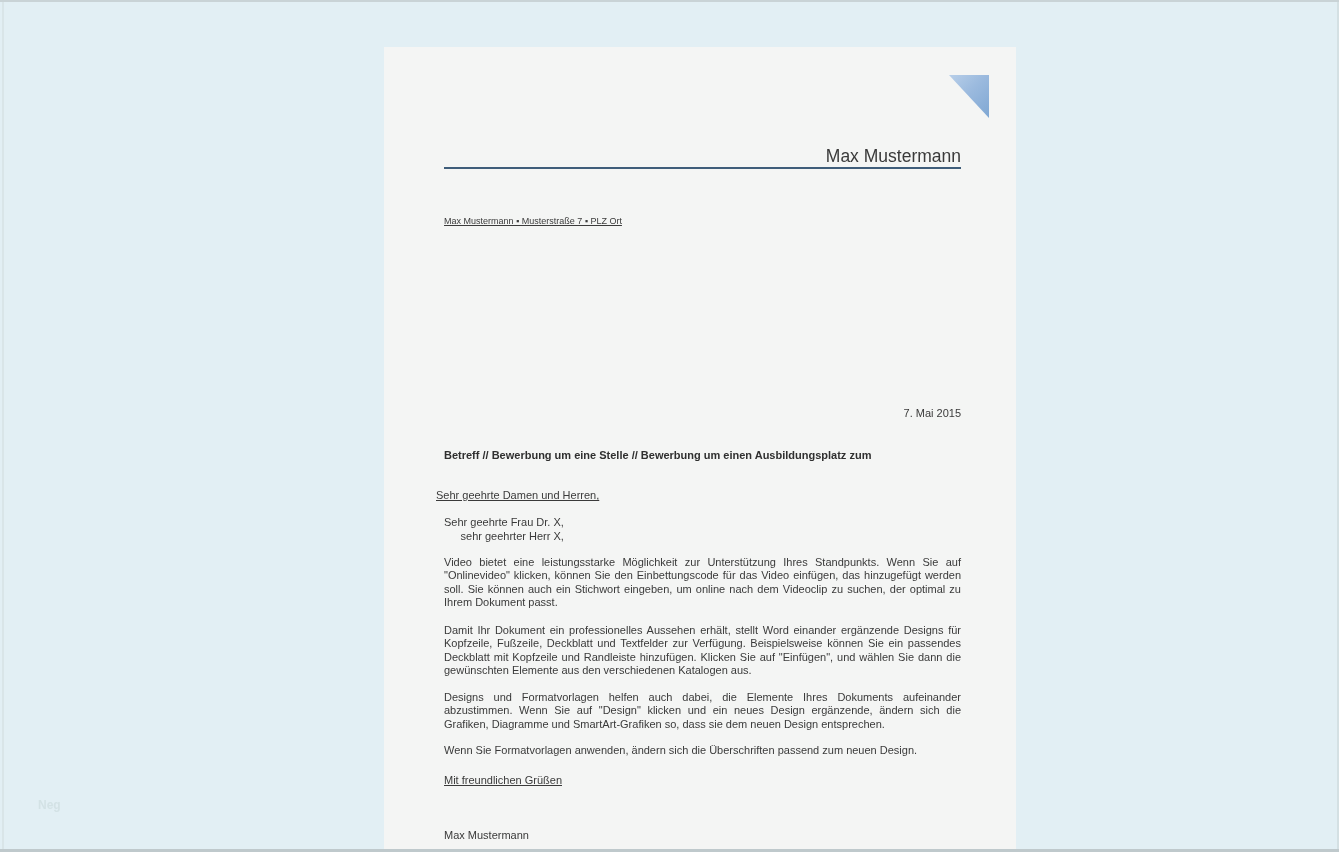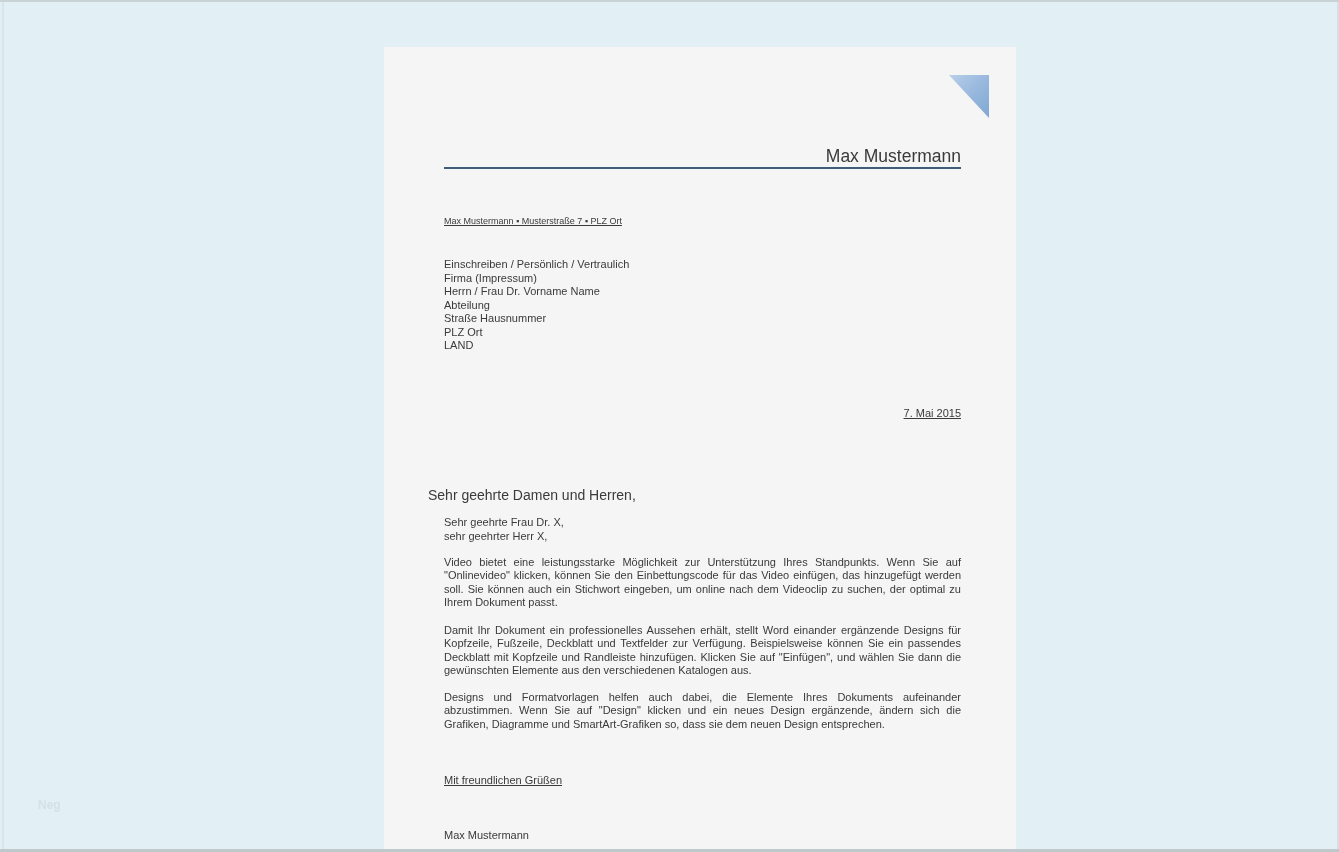--- a/index.html
+++ b/index.html
@@ -125,15 +125,6 @@
 
   <div class="sender-line">Max Mustermann ▪ Musterstraße 7 ▪ PLZ Ort</div>
 
-  <div class="recipient">
-    <div>Einschreiben / Persönlich / Vertraulich</div>
-    <div>Firma (Impressum)</div>
-    <div>Herrn / Frau Dr. Vorname Name</div>
-    <div>Abteilung</div>
-    <div>Straße Hausnummer</div>
-    <div>PLZ Ort</div>
-    <div>LAND</div>
-  </div>
 
   <div class="date">7. Mai 2015</div>
 

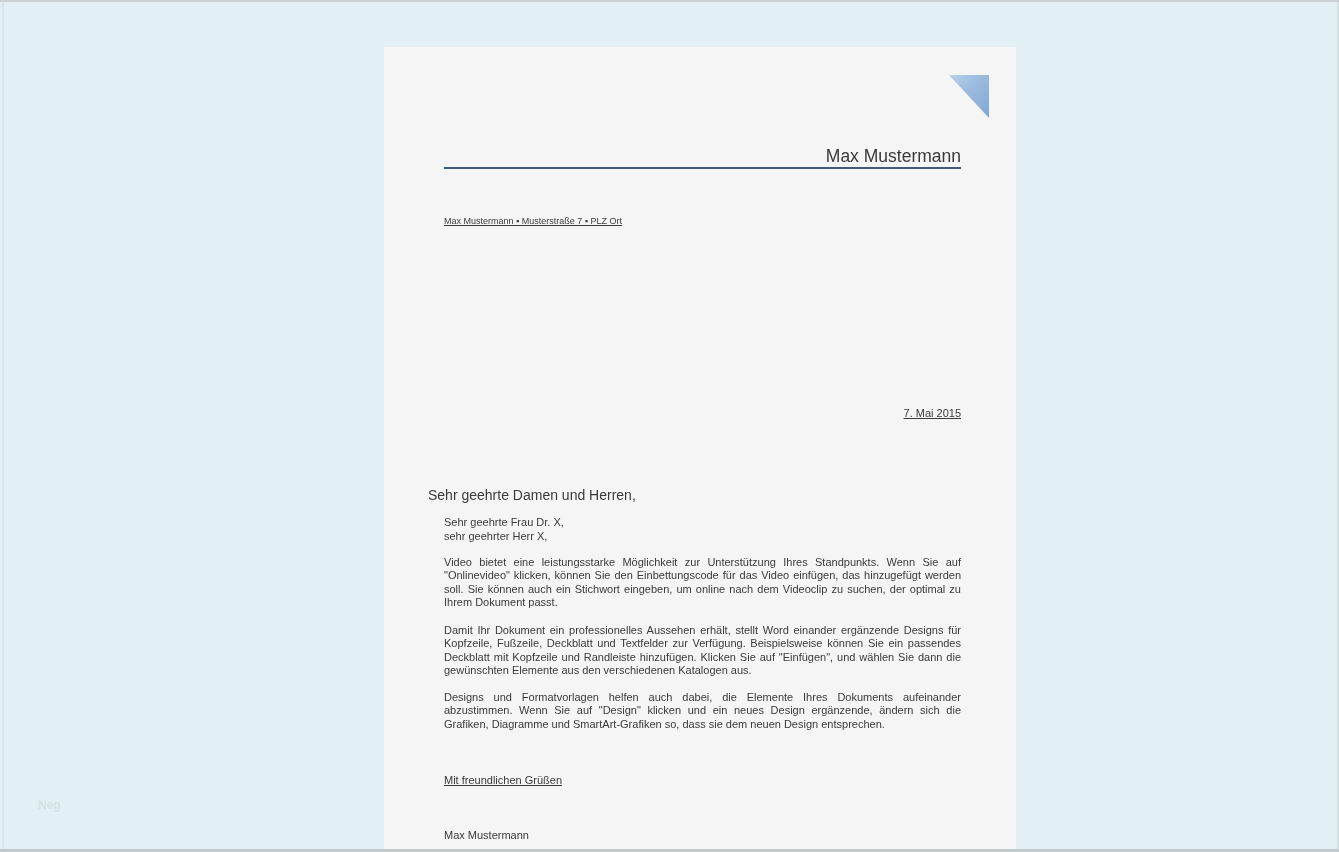--- a/index.html
+++ b/index.html
@@ -72,7 +72,6 @@
     right: 55px; top: 360px;
     font-size: 11px; line-height: 13.5px;
     white-space: nowrap;
-    text-decoration: underline;
   }
   .subject {
     position: absolute;

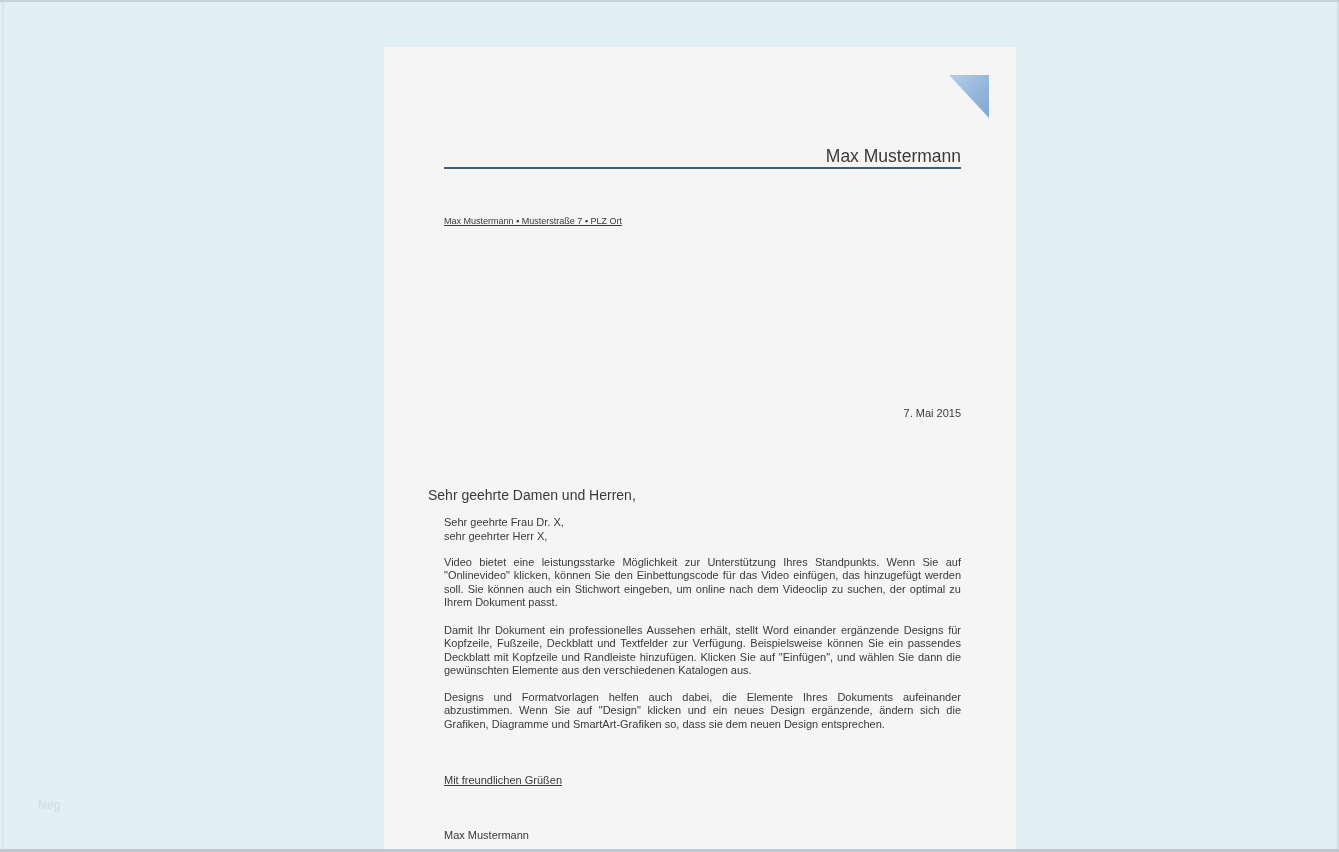--- a/index.html
+++ b/index.html
@@ -127,6 +127,7 @@
 
   <div class="date">7. Mai 2015</div>
 
+  <div class="subject">Betreff // Bewerbung um eine Stelle // Bewerbung um einen Ausbildungsplatz zum</div>
 
   <div class="salutation-1">Sehr geehrte Damen und Herren,</div>
 

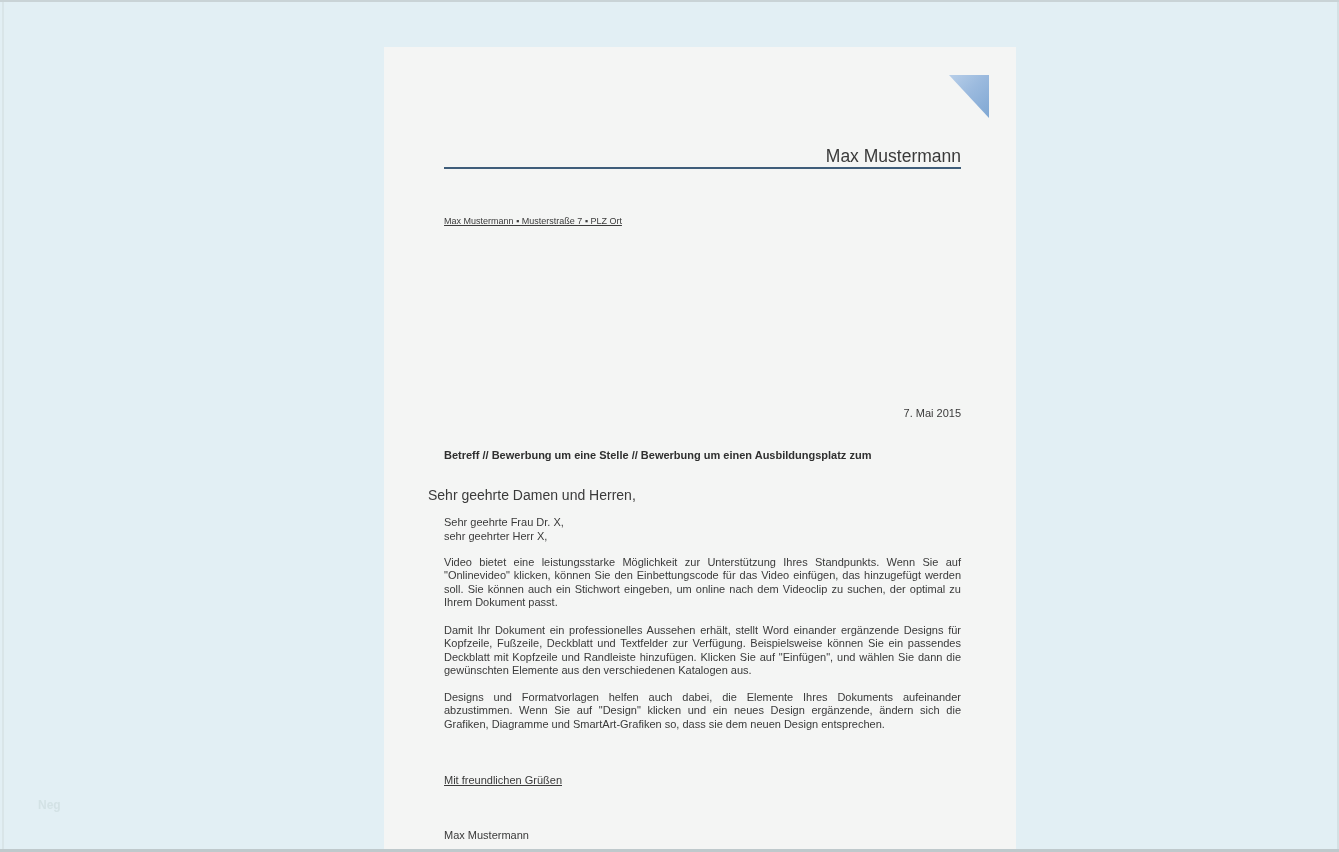--- a/index.html
+++ b/index.html
@@ -81,7 +81,7 @@
     font-weight: bold;
     color: #2f2f2f;
   }
-  .salutation-1 { position: absolute; left: 44px; top: 442px; font-size: 14px; line-height: 13.5px; }
+  .salutation-1 { position: absolute; left: 52px; top: 442px; font-size: 11px; line-height: 13.5px; text-decoration: underline; }
   .salutation-2 { position: absolute; left: 60px; top: 469px; font-size: 11px; line-height: 13.5px; }
   .para {
     position: absolute;

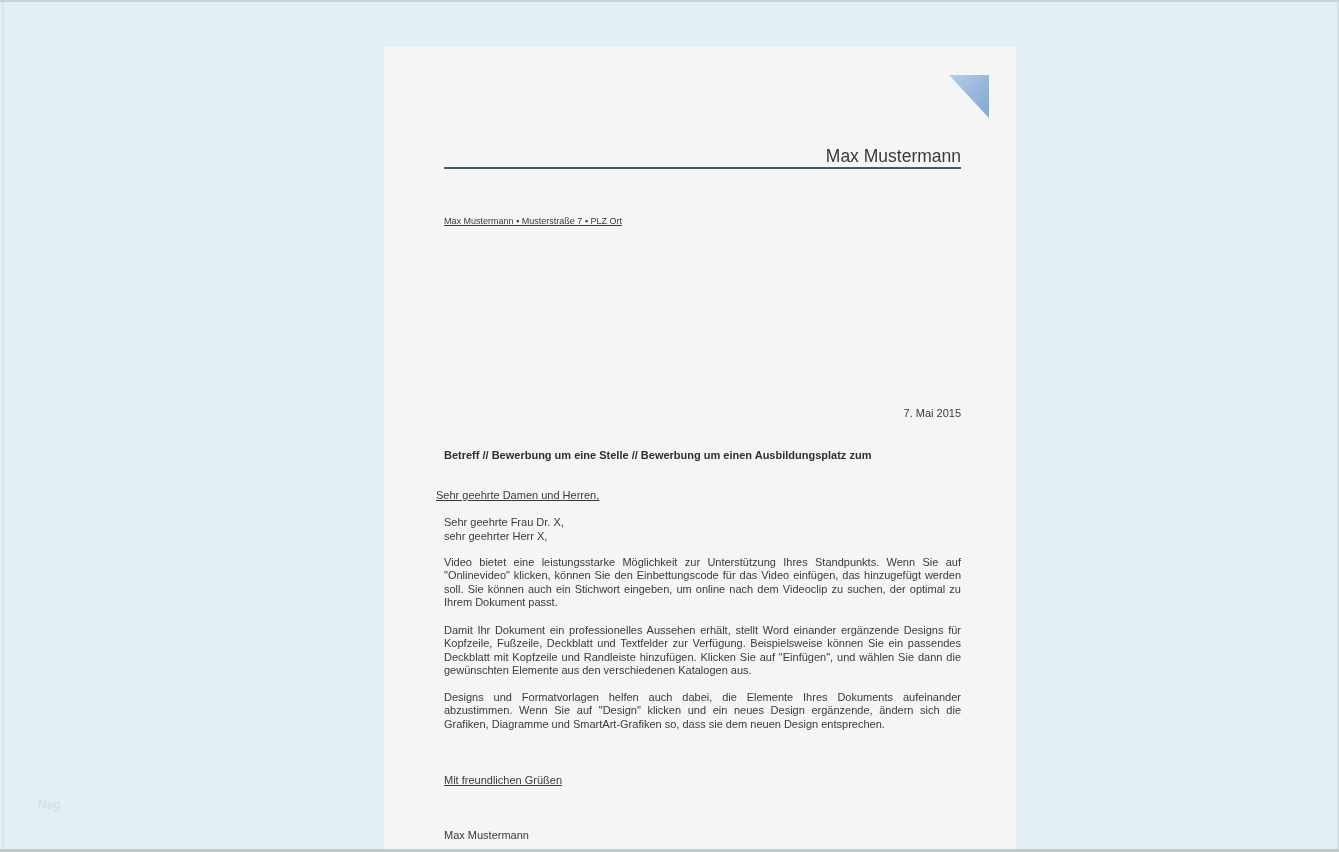--- a/index.html
+++ b/index.html
@@ -82,7 +82,7 @@
     color: #2f2f2f;
   }
   .salutation-1 { position: absolute; left: 52px; top: 442px; font-size: 11px; line-height: 13.5px; text-decoration: underline; }
-  .salutation-2 { position: absolute; left: 60px; top: 469px; font-size: 11px; line-height: 13.5px; }
+  .salutation-2 { position: absolute; left: 60px; top: 469px; font-size: 11px; line-height: 13.5px; text-align: right; }
   .para {
     position: absolute;
     left: 60px; width: 517px;

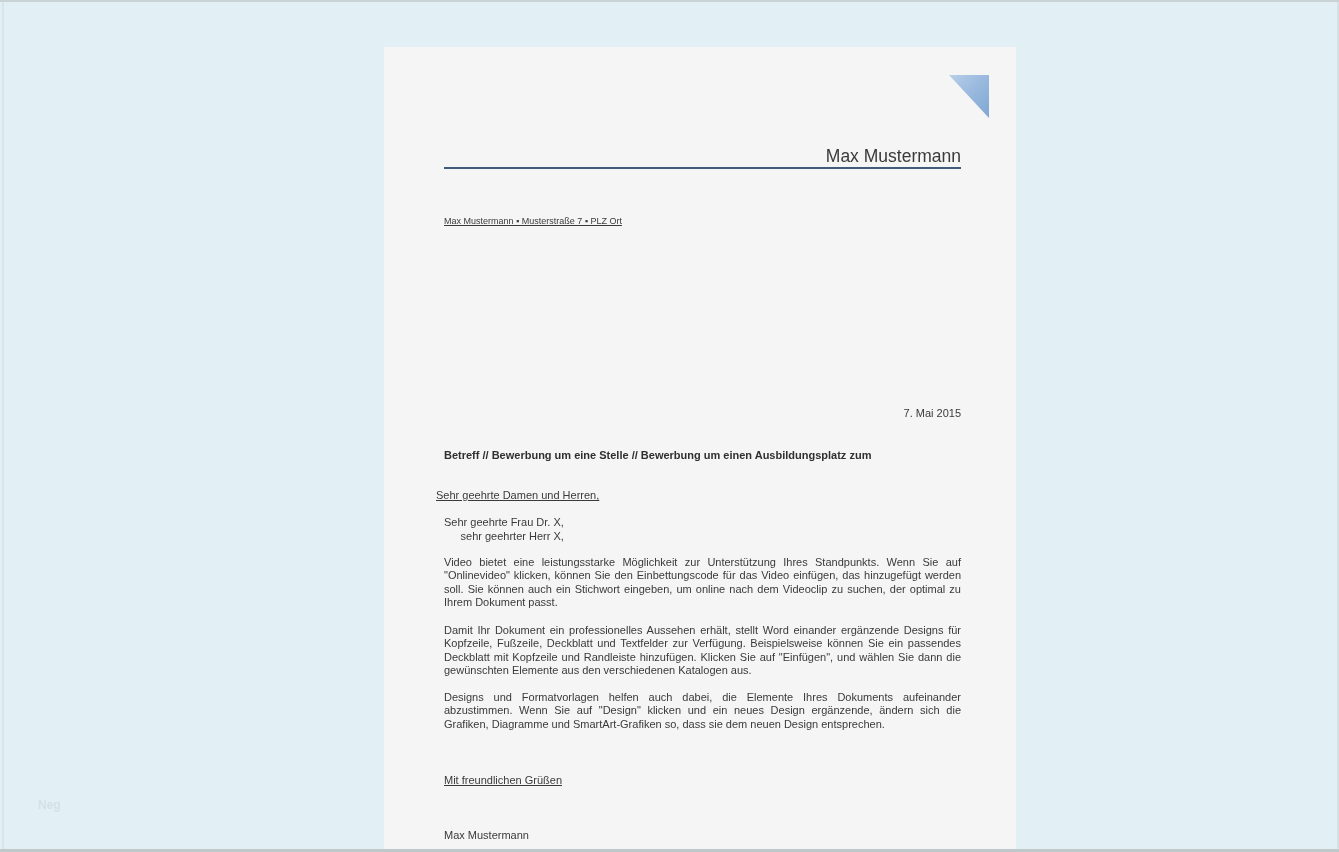--- a/index.html
+++ b/index.html
@@ -139,6 +139,7 @@
   <div class="para para-1">Video bietet eine leistungsstarke Möglichkeit zur Unterstützung Ihres Standpunkts. Wenn Sie auf "Onlinevideo" klicken, können Sie den Einbettungscode für das Video einfügen, das hinzugefügt werden soll. Sie können auch ein Stichwort eingeben, um online nach dem Videoclip zu suchen, der optimal zu Ihrem Dokument passt.</div>
   <div class="para para-2">Damit Ihr Dokument ein professionelles Aussehen erhält, stellt Word einander ergänzende Designs für Kopfzeile, Fußzeile, Deckblatt und Textfelder zur Verfügung. Beispielsweise können Sie ein passendes Deckblatt mit Kopfzeile und Randleiste hinzufügen. Klicken Sie auf "Einfügen", und wählen Sie dann die gewünschten Elemente aus den verschiedenen Katalogen aus.</div>
   <div class="para para-3">Designs und Formatvorlagen helfen auch dabei, die Elemente Ihres Dokuments aufeinander abzustimmen. Wenn Sie auf "Design" klicken und ein neues Design ergänzende, ändern sich die Grafiken, Diagramme und SmartArt-Grafiken so, dass sie dem neuen Design entsprechen.</div>
+  <div class="para para-4">Wenn Sie Formatvorlagen anwenden, ändern sich die Überschriften passend zum neuen Design.</div>
 
   <div class="regards">Mit freundlichen Grüßen</div>
   <div class="signature">Max Mustermann</div>

